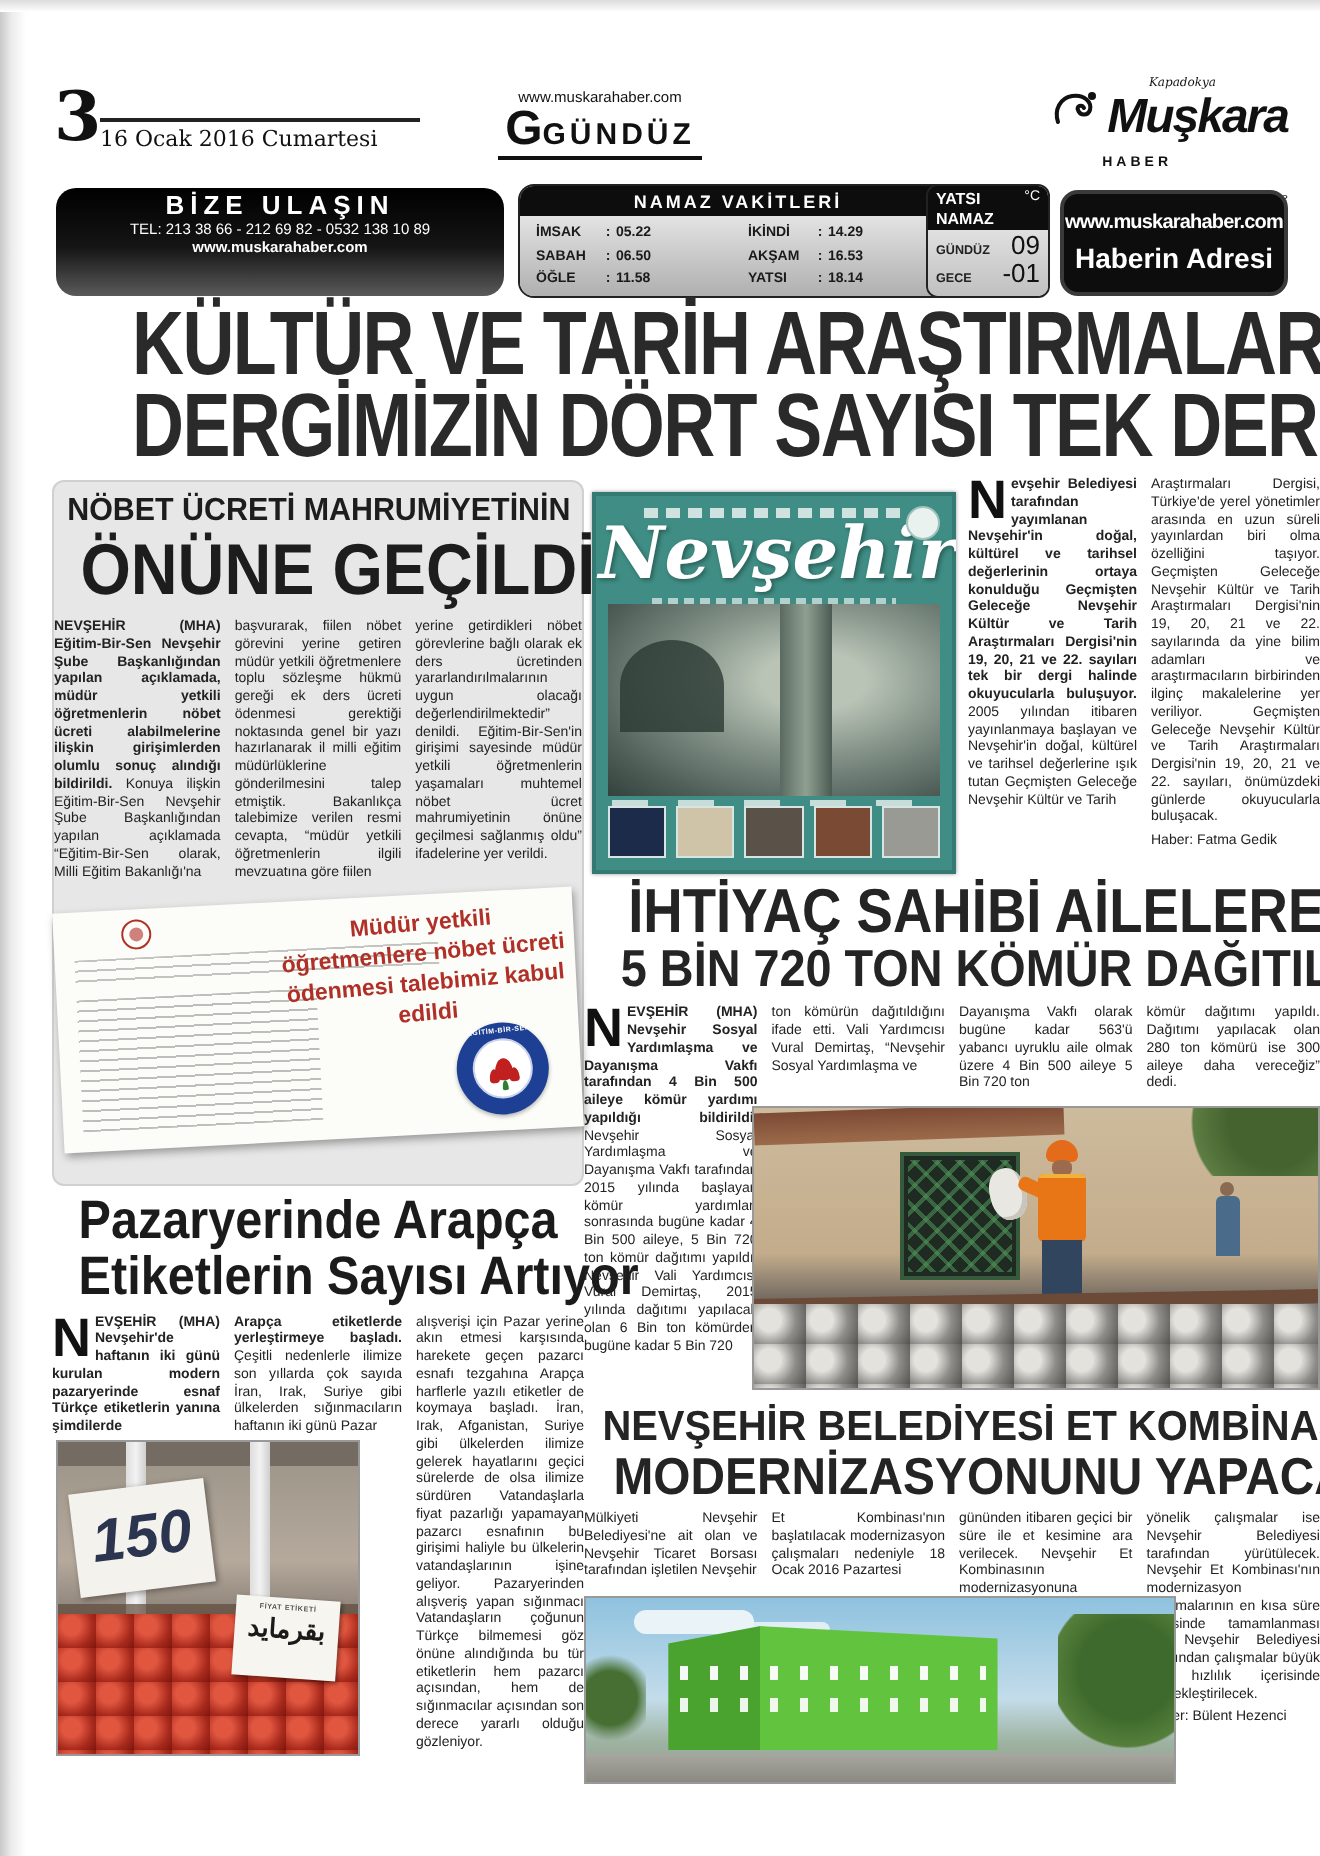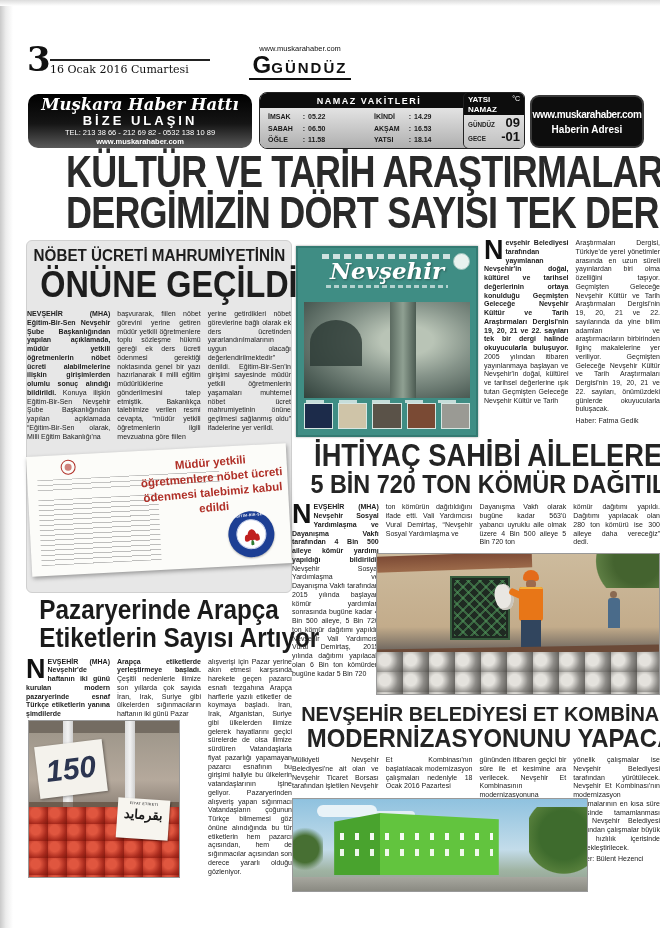--- a/index.html
+++ b/index.html
@@ -185,6 +185,17 @@
     <div class="guncel-url">www.muskarahaber.com</div>
     <div class="guncel-title"><span class="guncel-g">G</span><span class="guncel-rest">GÜNDÜZ</span></div>
   </div>
+  <div class="logo">
+    <span class="logo-region">Kapadokya</span>
+    <div class="logo-row">
+      <span><svg width="26" height="20" viewBox="0 0 26 20">
+            <path d="M3 16 C1 10 4 4 10 3 C16 2 20 6 19 10 C18 13 14 13 13 10 C12 8 15 7 16 9" fill="none" stroke="#111" stroke-width="2" stroke-linecap="round"></path>
+            <circle cx="20" cy="3" r="2" fill="#111"></circle>
+          </svg></span>
+      <span class="logo-name">Muşkara</span>
+    </div>
+    <div><span class="logo-sub">HABER</span><span class="logo-tag">Günlük Siyasi Gazete</span></div>
+  </div>
 
   <div class="contact">
     <div class="contact-title">Muşkara Haber Hattı</div>

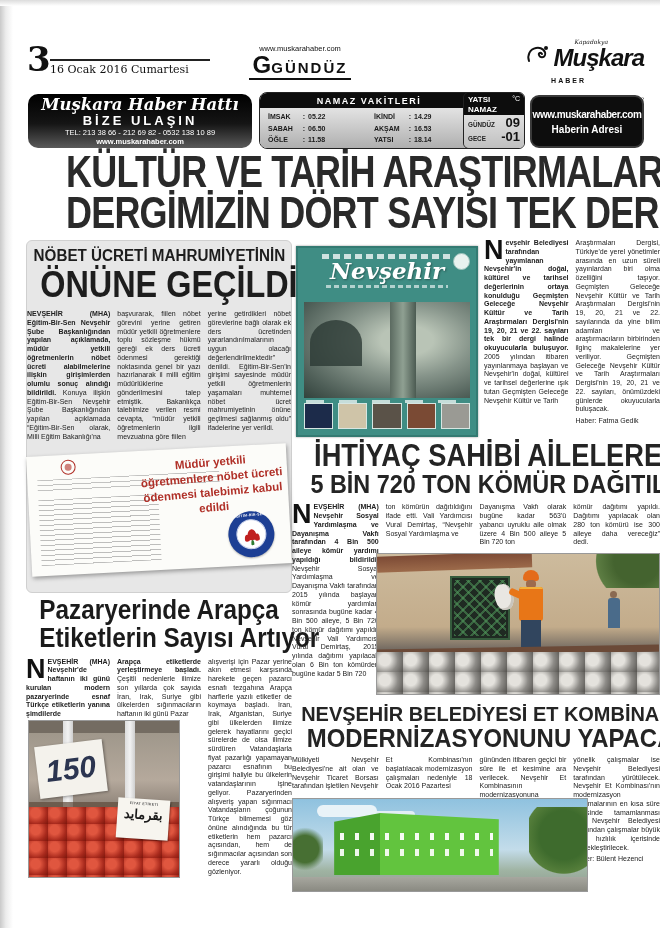--- a/index.html
+++ b/index.html
@@ -198,7 +198,6 @@
   </div>
 
   <div class="contact">
-    <div class="contact-title">Muşkara Haber Hattı</div>
     <div class="contact-sub">BİZE ULAŞIN</div>
     <div class="contact-phone">TEL: 213 38 66 - 212 69 82 - 0532 138 10 89</div>
     <div class="contact-url">www.muskarahaber.com</div>

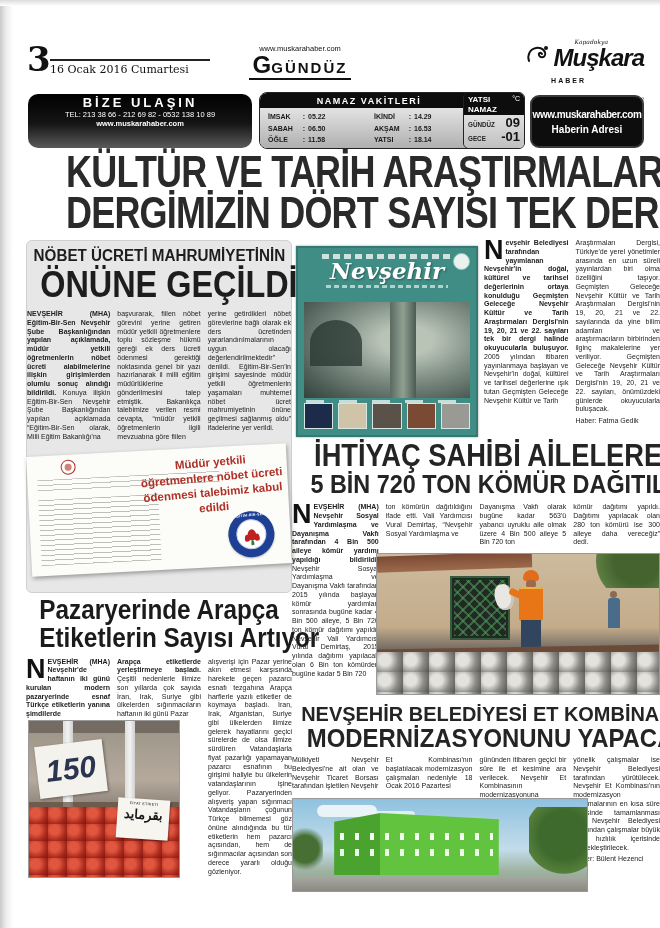--- a/index.html
+++ b/index.html
@@ -45,7 +45,7 @@
   .hava-body{background:linear-gradient(180deg,#e0e0e0,#a8a8a8);padding:1px 4px;height:100%;}
   .hava-row{display:flex;align-items:baseline;justify-content:space-between;line-height:1.1;}
   .hava-row .hl{font-size:6.3px;font-weight:700;color:#222;}
-  .hava-row .hv{font-size:13px;font-weight:700;color:#111;}
+  .hava-row .hv{font-size:13px;font-weight:400;color:#111;}
   .addr{position:absolute;left:530px;top:95px;width:114px;height:53px;background:#0d0d0d;border-radius:9px;border:2px solid #3a3a3a;
         color:#fff;text-align:center;display:flex;flex-direction:column;justify-content:center;gap:4px;box-sizing:border-box;}
   .addr-url{font-size:10px;font-weight:800;letter-spacing:-.4px;}

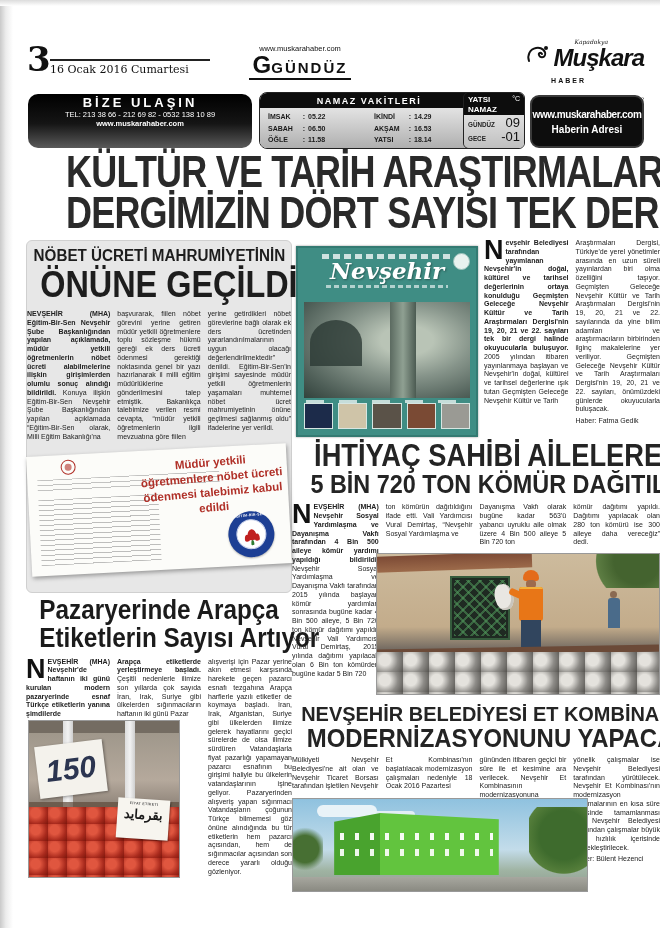--- a/index.html
+++ b/index.html
@@ -49,7 +49,7 @@
   .addr{position:absolute;left:530px;top:95px;width:114px;height:53px;background:#0d0d0d;border-radius:9px;border:2px solid #3a3a3a;
         color:#fff;text-align:center;display:flex;flex-direction:column;justify-content:center;gap:4px;box-sizing:border-box;}
   .addr-url{font-size:10px;font-weight:800;letter-spacing:-.4px;}
-  .addr-cap{font-size:10px;font-weight:700;}
+  .addr-cap{font-size:14px;font-weight:700;}
 
   
   .mainhead{position:absolute;left:0;top:151px;width:660px;text-align:center;color:#2a2a2a;}

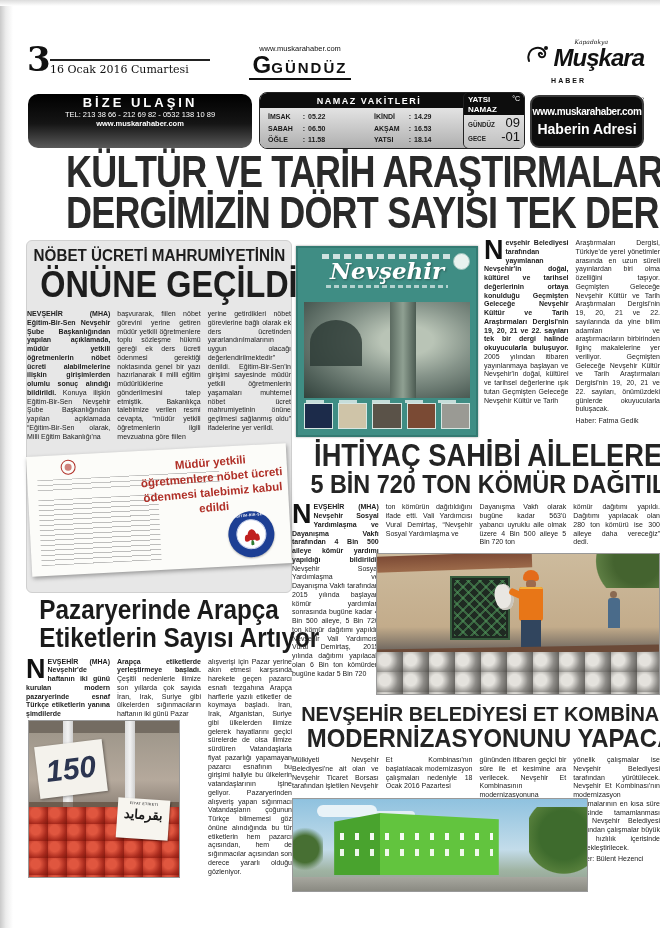--- a/index.html
+++ b/index.html
@@ -107,7 +107,7 @@
   .magazine{position:absolute;left:296px;top:246px;width:182px;height:191px;background:#3f8d84;overflow:hidden;
             box-shadow:inset 0 0 0 2px #347a72, 0 0 2px rgba(0,0,0,.4);}
   .mag-tagline{height:5px;margin:8px 26px 0;background:repeating-linear-gradient(90deg,rgba(255,255,255,.75) 0 7px,transparent 7px 11px);}
-  .mag-title{font-family:"DejaVu Serif",serif;font-style:italic;font-weight:700;color:#fff;font-size:23px;text-align:center;
+  .mag-title{font-family:"DejaVu Serif",serif;font-style:italic;font-weight:700;color:#fff;font-size:36px;text-align:right;
              line-height:1.05;text-shadow:1px 1px 2px rgba(0,0,0,.35);}
   .mag-badge{position:absolute;right:8px;top:7px;width:15px;height:15px;border-radius:50%;background:#e9f2ef;border:1px solid #9cc3bc;}
   .mag-subline{height:3px;margin:2px 30px 0;background:repeating-linear-gradient(90deg,rgba(255,255,255,.6) 0 5px,transparent 5px 8px);}

